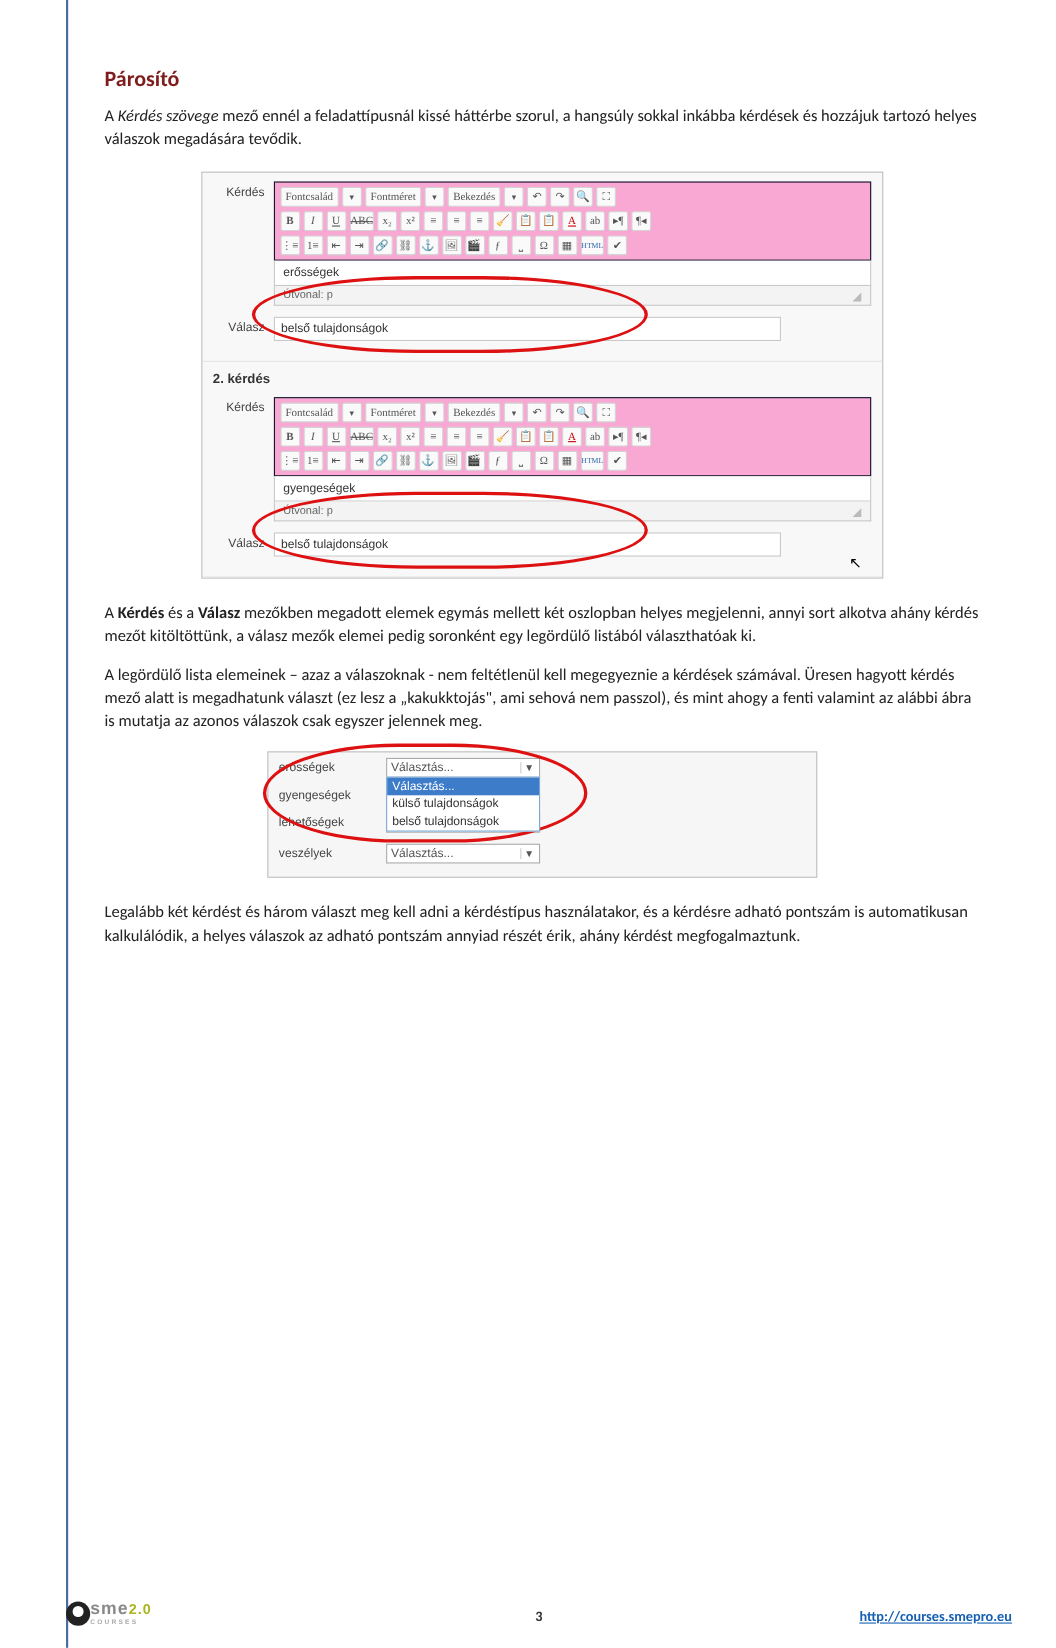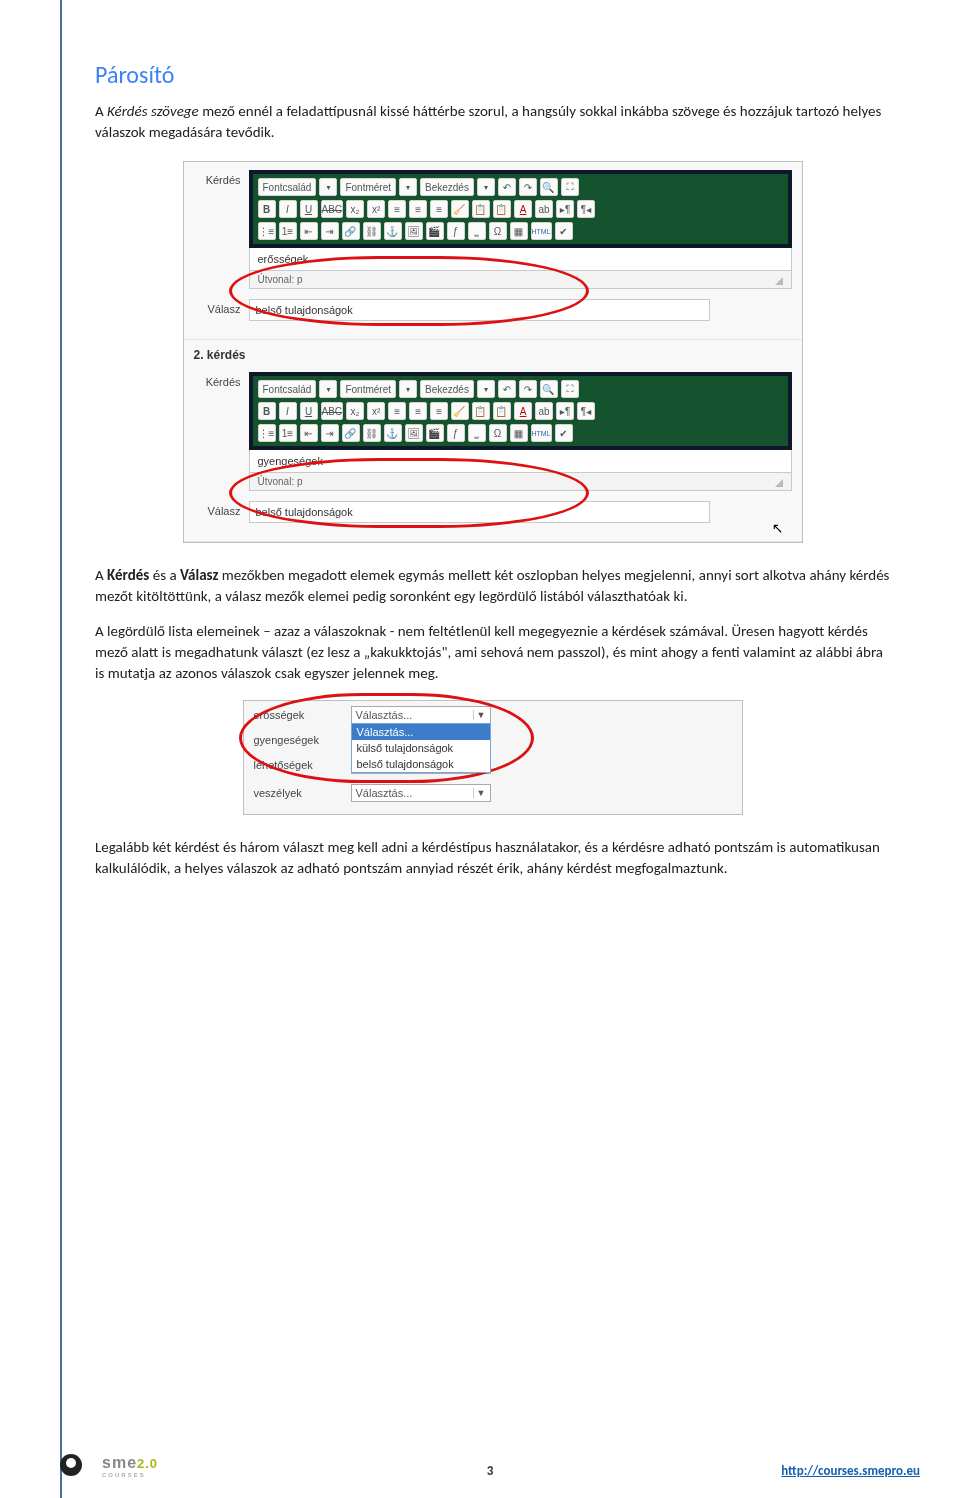--- a/index.html
+++ b/index.html
@@ -25,9 +25,9 @@
     background: #4a6d9d;
   }
   h2.section-title {
-    color: #3b82f6;
-    font-size: 24px;
-    font-weight: 400;
+    color: #7f1d1d;
+    font-size: 20px;
+    font-weight: 700;
     margin-bottom: 12px;
   }
   p { margin-bottom: 14px; line-height: 1.4; }

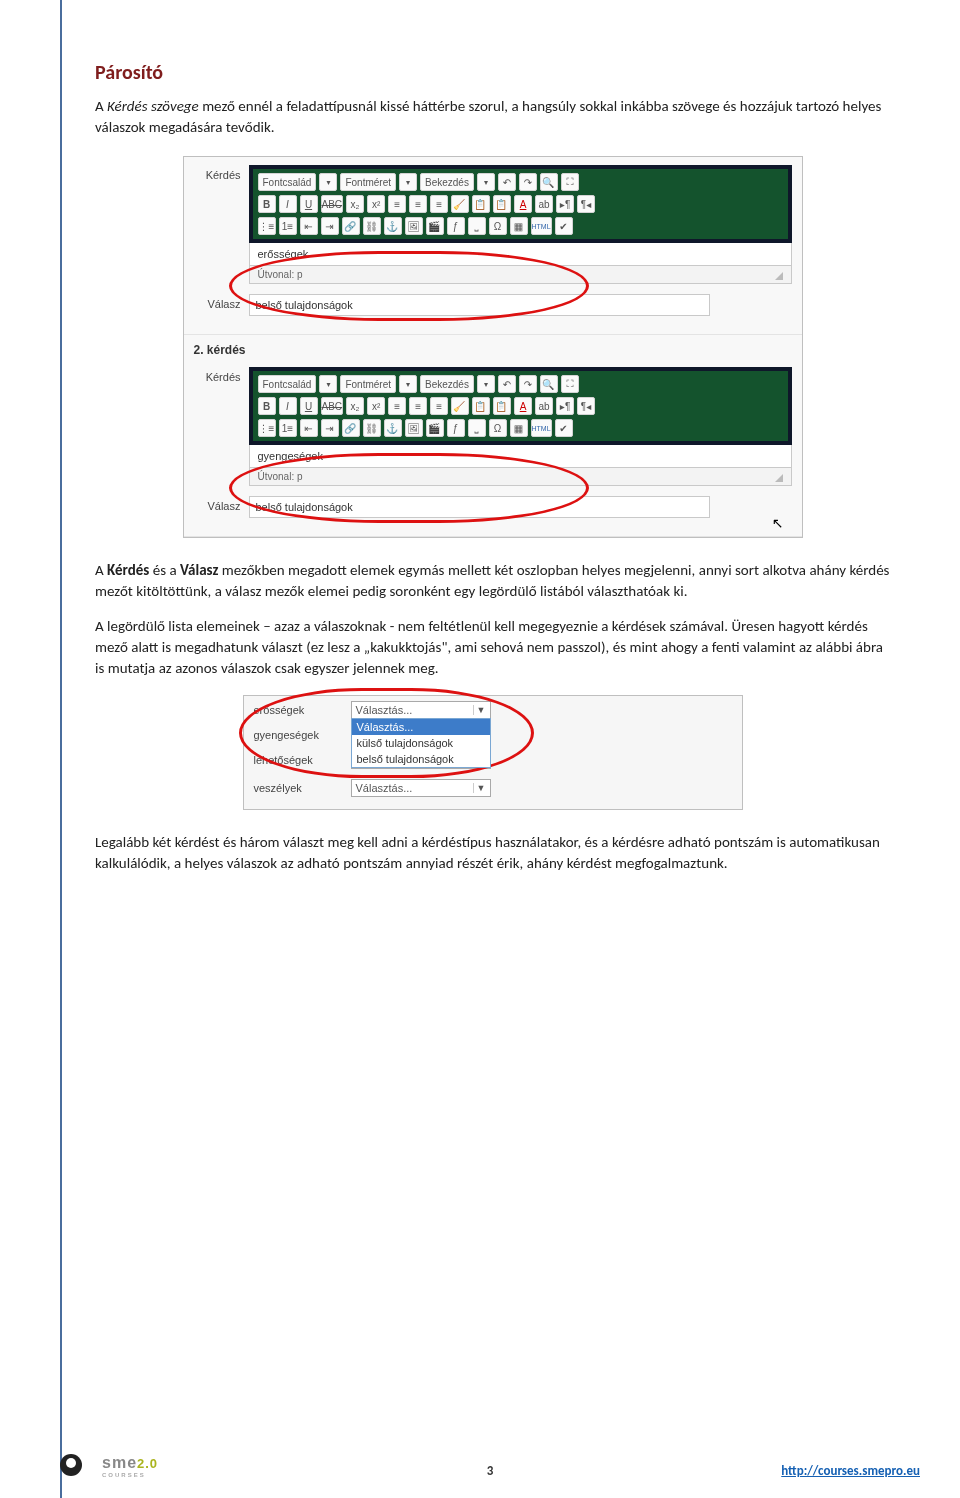--- a/index.html
+++ b/index.html
@@ -151,7 +151,7 @@
   <h2 class="section-title">Párosító</h2>
 
   <p>
-    <span>A </span><em class="italic">Kérdés szövege</em><span> mező ennél a feladattípusnál kissé háttérbe szorul, a hangsúly sokkal inkábba szövege és hozzájuk tartozó helyes válaszok megadására tevődik.</span>
+    <span>A </span><em class="italic">Kérdés szövege</em><span> mező ennél a feladattípusnál kissé háttérbe szorul, a hangsúly sokkal inkábba kérdések és hozzájuk tartozó helyes válaszok megadására tevődik.</span>
   </p>
 
   <div class="editor-shot rel">

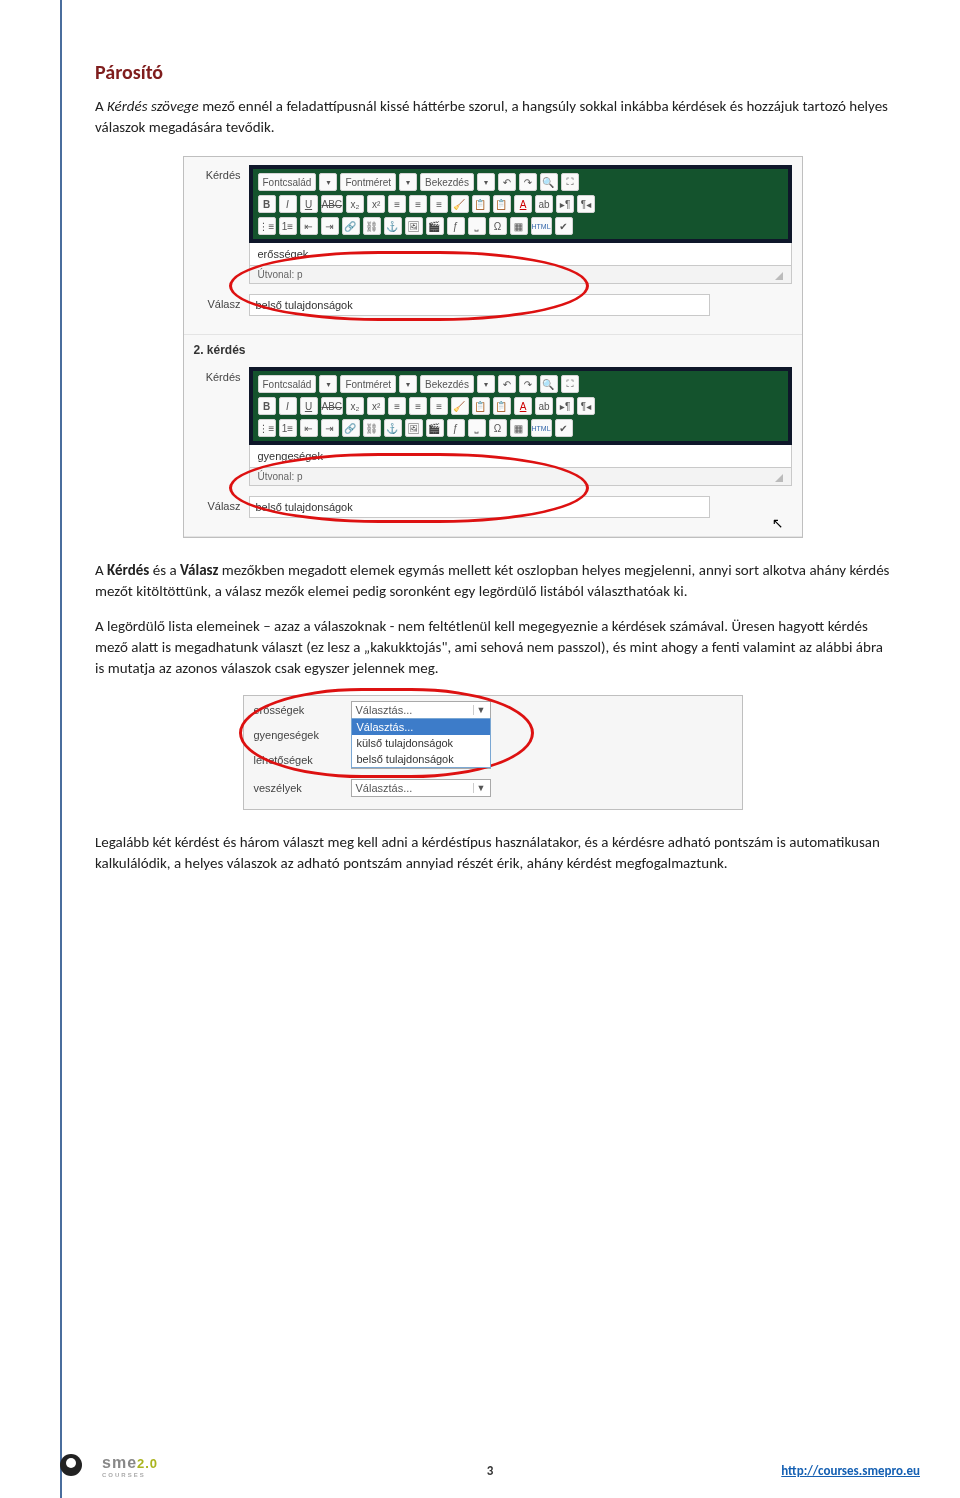--- a/index.html
+++ b/index.html
@@ -50,7 +50,7 @@
   .fieldbody { flex: 1; }
 
   .toolbar {
-    border:4px solid #0f172a; background:#14532d; padding:2px;
+    border:1px solid #0f172a; background:#f9a8d4; padding:2px;font-family:Liberation Serif, serif;
   }
   .toolbar-row {
     display:flex; gap:3px; padding:2px 3px; align-items:center;

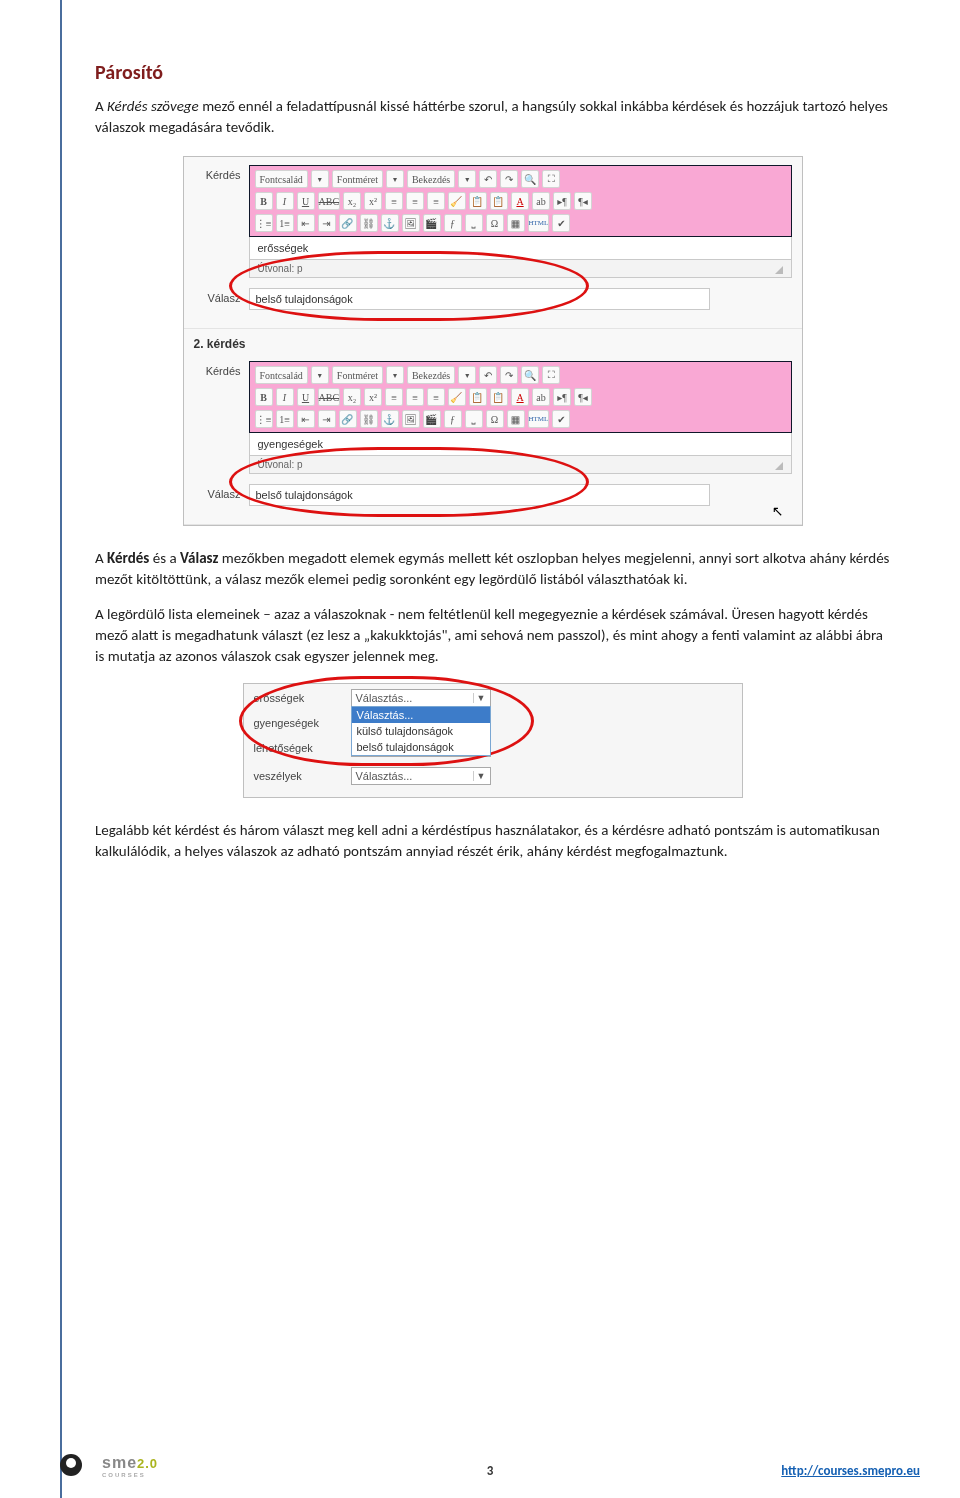--- a/index.html
+++ b/index.html
@@ -126,7 +126,7 @@
     font-weight:600; color:#333;
   }
   .footer a { color:#1560b3; text-decoration:underline; font-weight:600;}
-  .logo-left { display:flex; gap:20px; }
+  .logo-left { display:flex; align-items:flex-end; gap:0; }
   .logo-head {
     width:22px; height:22px; border-radius:50%; background:#222; position:relative;
   }

